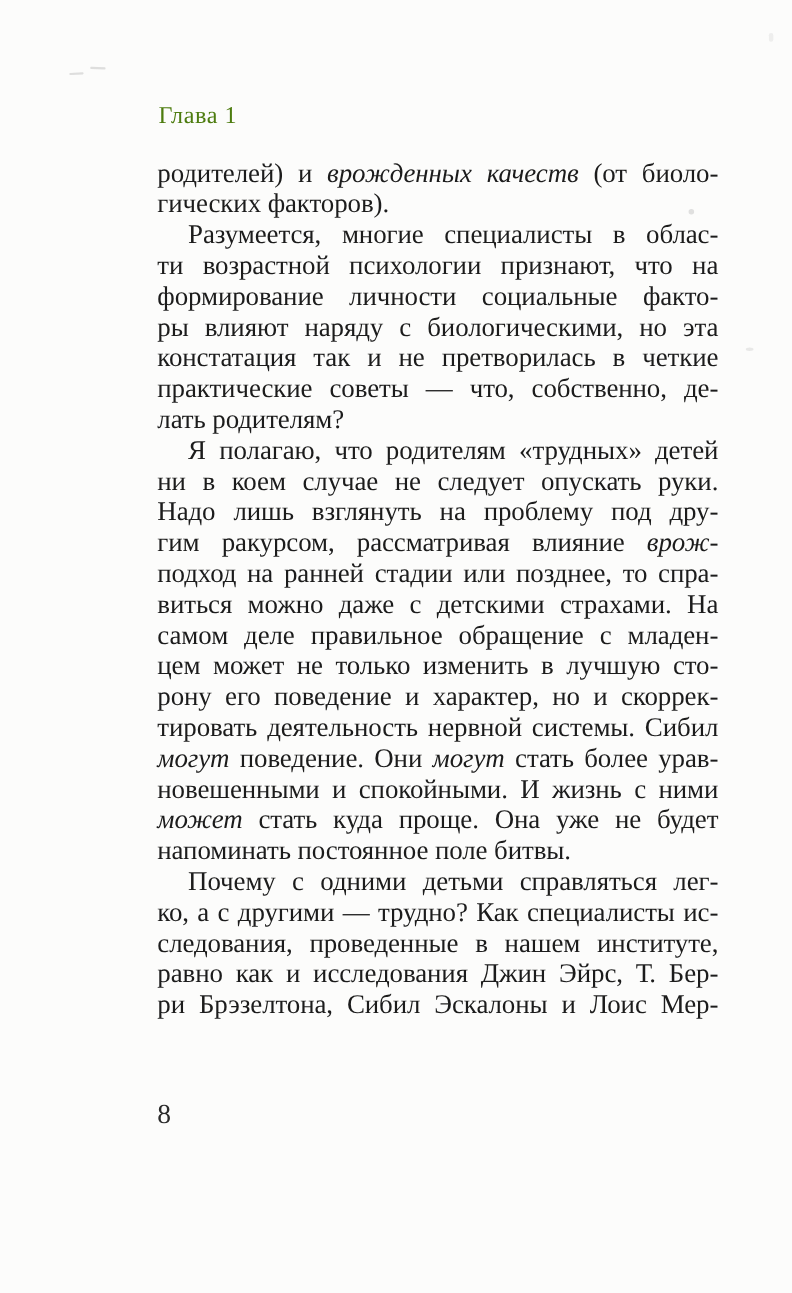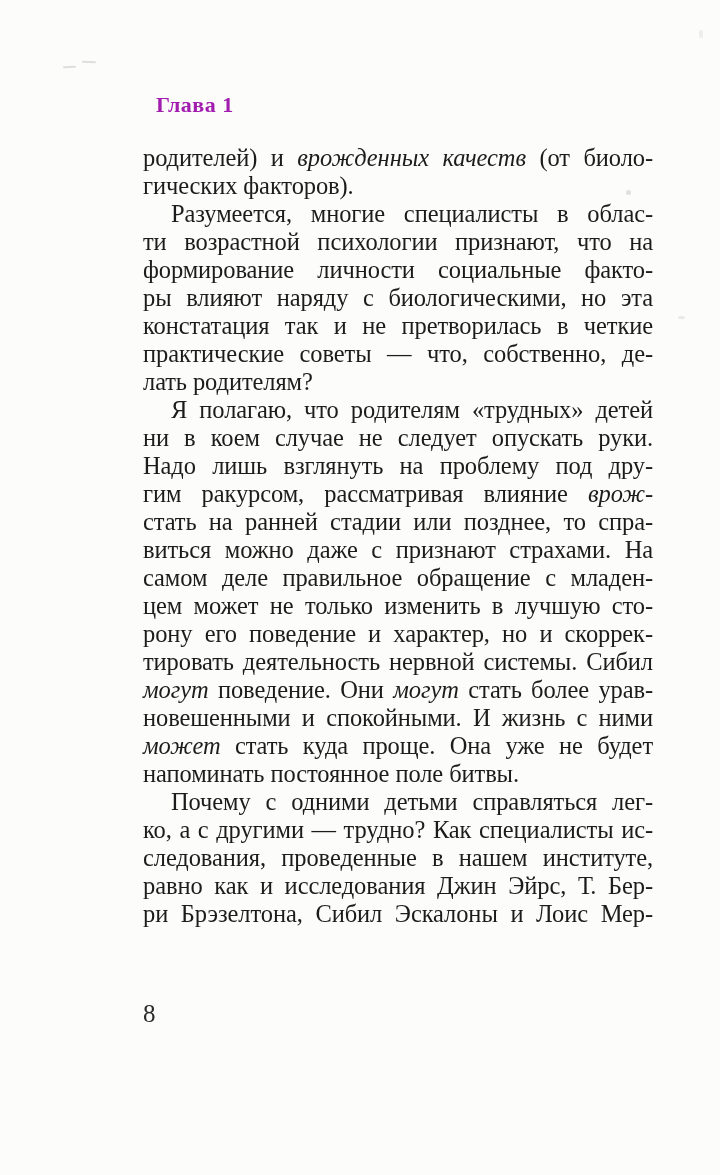--- a/index.html
+++ b/index.html
@@ -22,11 +22,10 @@
   .chapter-header {
     position: absolute;
     top: 92px;
-    left: 156px;
+    left: 144px;
     font-size: 22px;
     letter-spacing: 0.5px;
-    color: #a21caf;
-    font-weight: bold;
+    color: #4d7c0f;
   }
   .body-text {
     position: absolute;

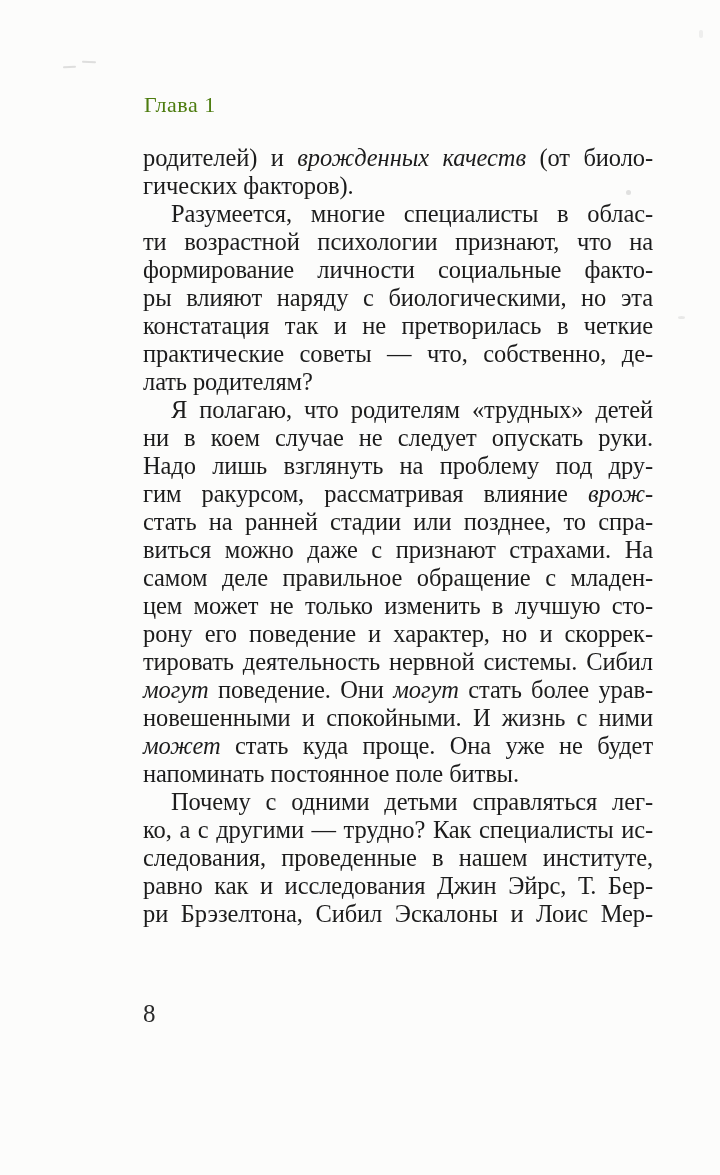--- a/index.html
+++ b/index.html
@@ -100,7 +100,7 @@
       <div class="line"><span>ни в коем случае не следует опускать руки.</span></div>
       <div class="line"><span>Надо лишь взглянуть на проблему под дру-</span></div>
       <div class="line"><span>гим ракурсом, рассматривая влияние </span><em>врож-</em></div>
-      <div class="line"><span>стать на ранней стадии или позднее, то спра-</span></div>
+      <div class="line"><span>подход на ранней стадии или позднее, то спра-</span></div>
       <div class="line"><span>виться можно даже с признают страхами. На</span></div>
       <div class="line"><span>самом деле правильное обращение с младен-</span></div>
       <div class="line"><span>цем может не только изменить в лучшую сто-</span></div>

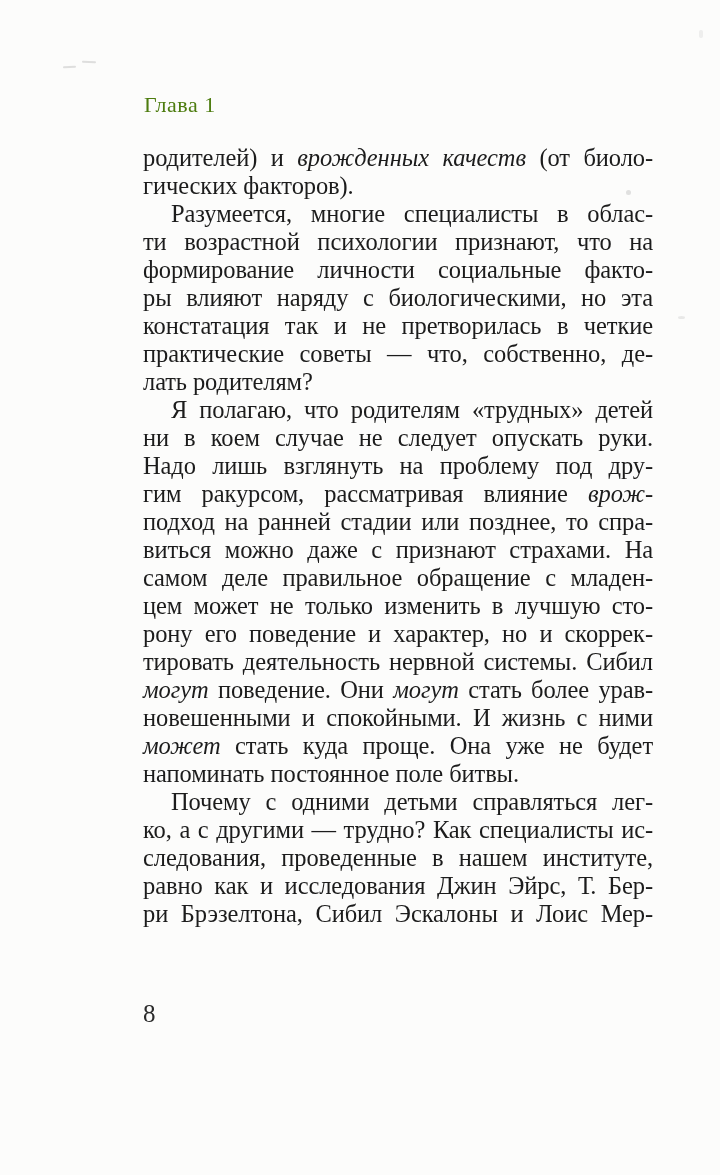--- a/index.html
+++ b/index.html
@@ -101,7 +101,7 @@
       <div class="line"><span>Надо лишь взглянуть на проблему под дру-</span></div>
       <div class="line"><span>гим ракурсом, рассматривая влияние </span><em>врож-</em></div>
       <div class="line"><span>подход на ранней стадии или позднее, то спра-</span></div>
-      <div class="line"><span>виться можно даже с признают страхами. На</span></div>
+      <div class="line"><span>виться можно даже с детскими страхами. На</span></div>
       <div class="line"><span>самом деле правильное обращение с младен-</span></div>
       <div class="line"><span>цем может не только изменить в лучшую сто-</span></div>
       <div class="line"><span>рону его поведение и характер, но и скоррек-</span></div>

